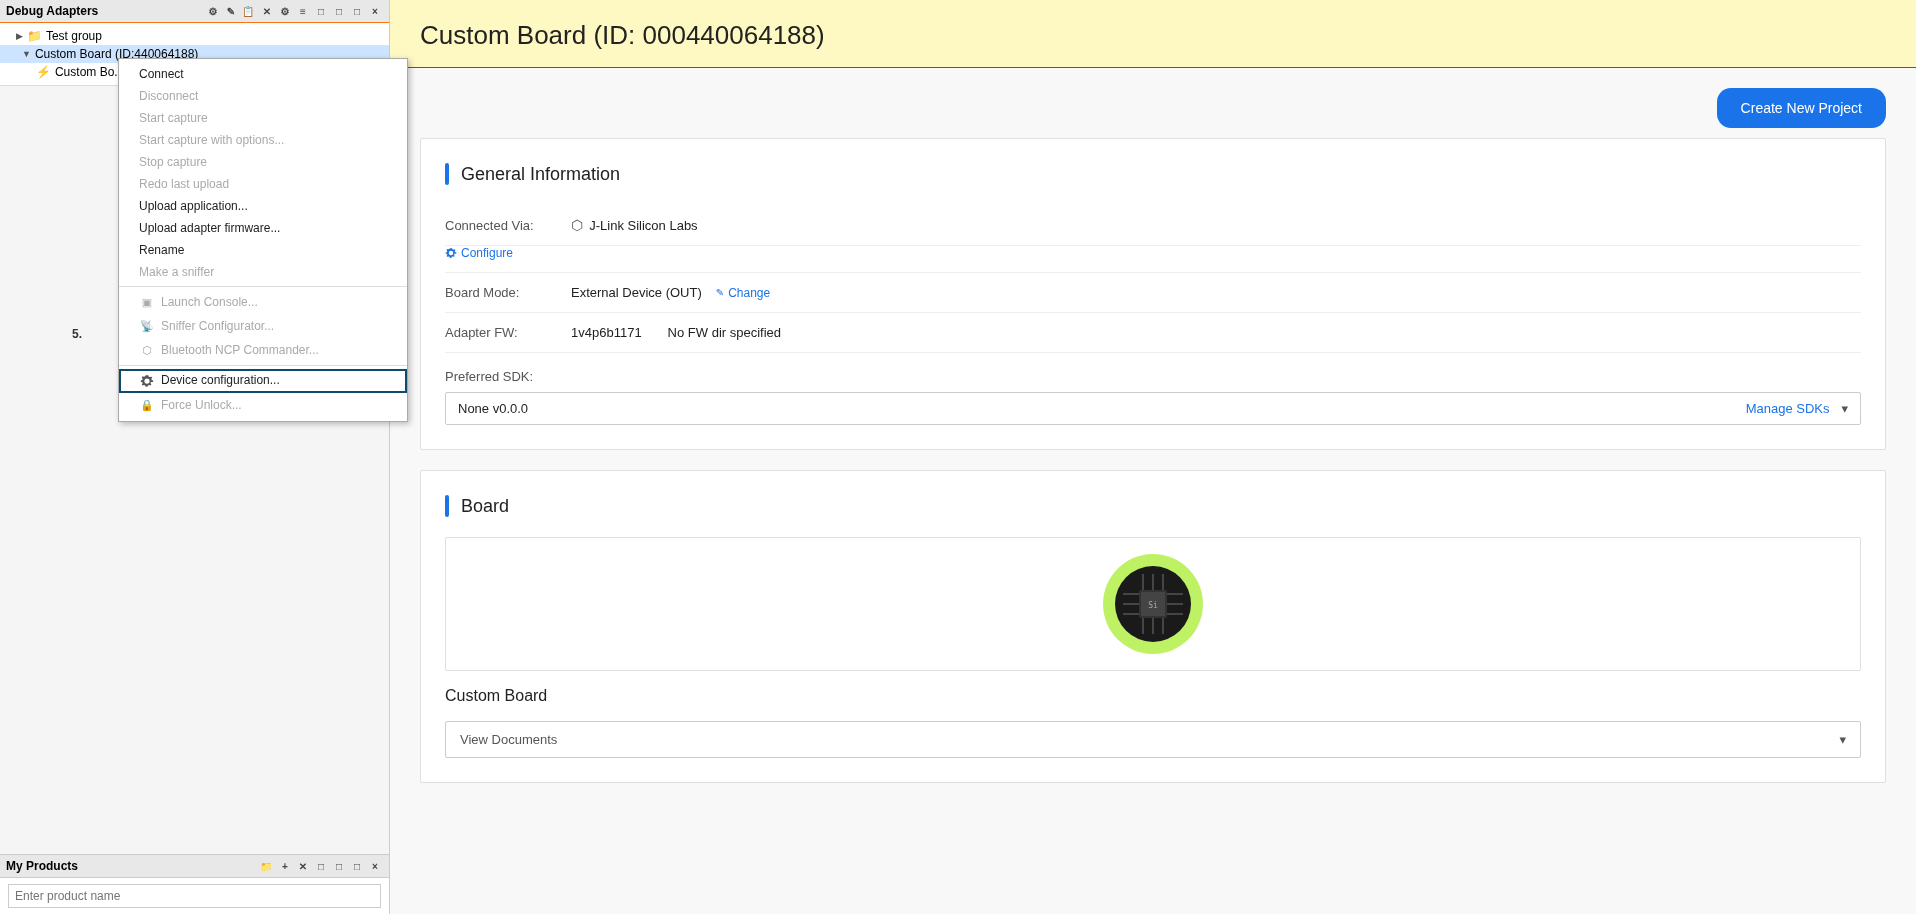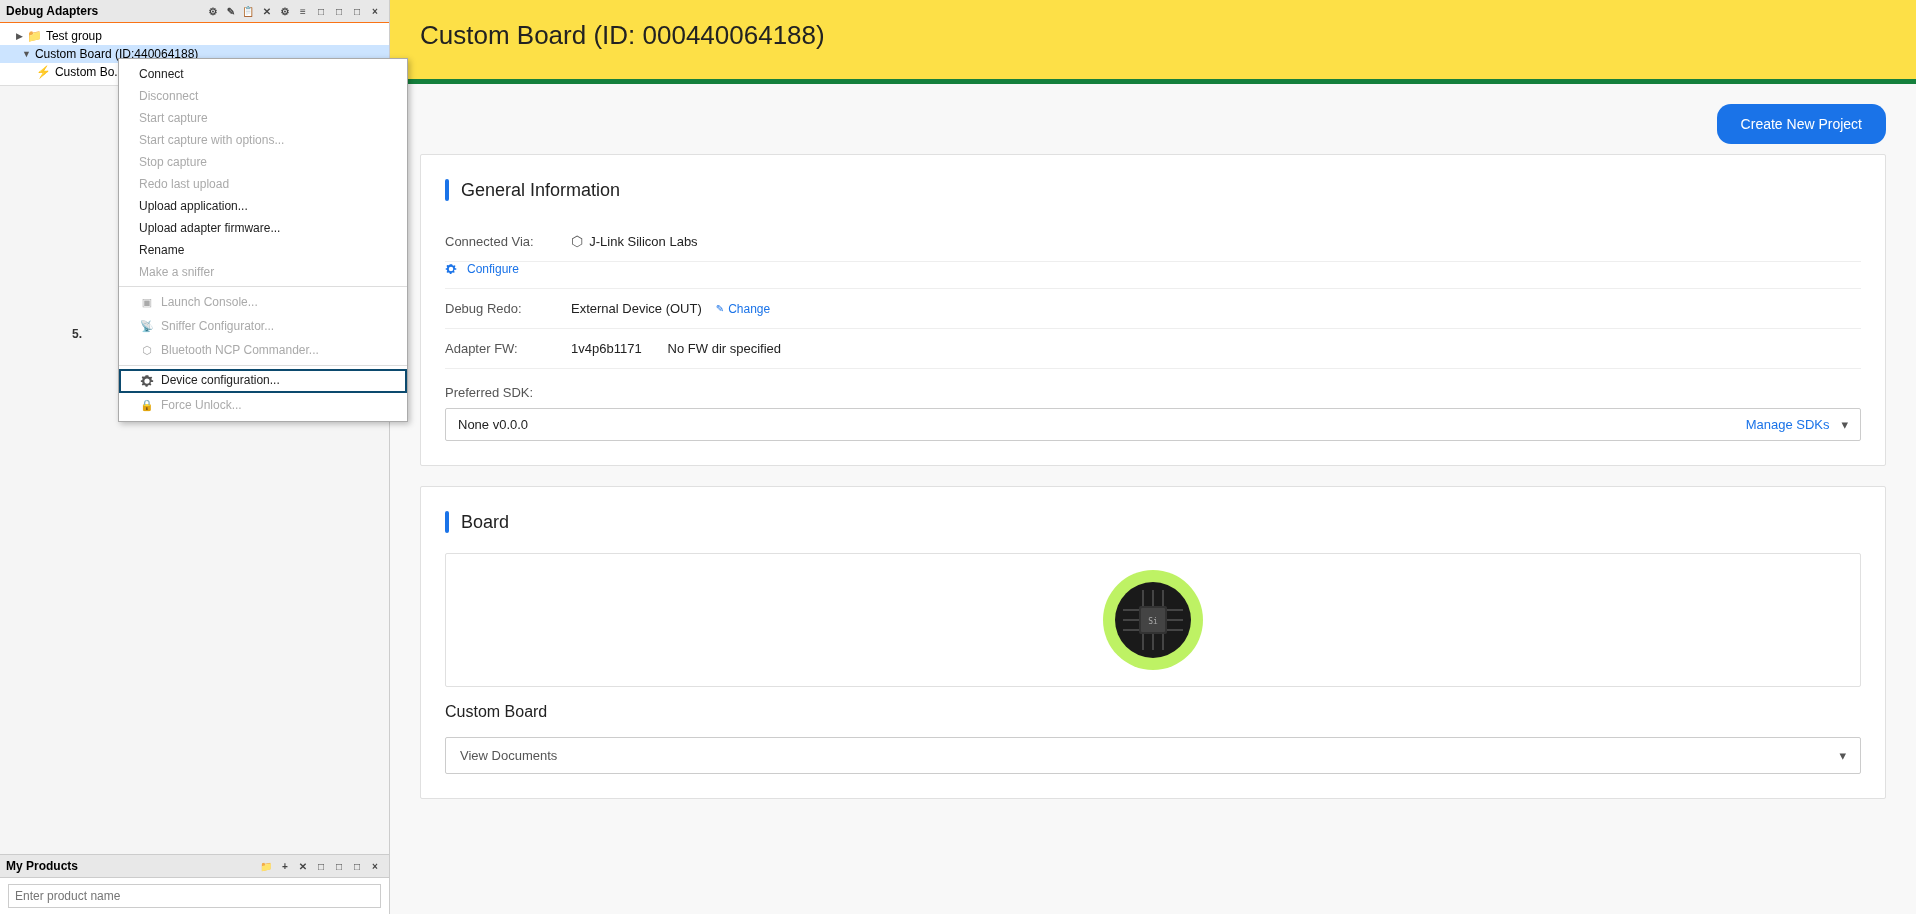--- a/index.html
+++ b/index.html
@@ -135,9 +135,9 @@
     }
 
     .page-title-bar {
-      padding: 20px 30px 12px 30px;
-      background: #fde047;
-      border-bottom: 5px solid #15803d;
+      padding: 20px 30px 0 30px;
+      background: #fef9c3;
+      border-bottom: 1px solid #15803d;
     }
     .page-title {
       font-size: 26px;

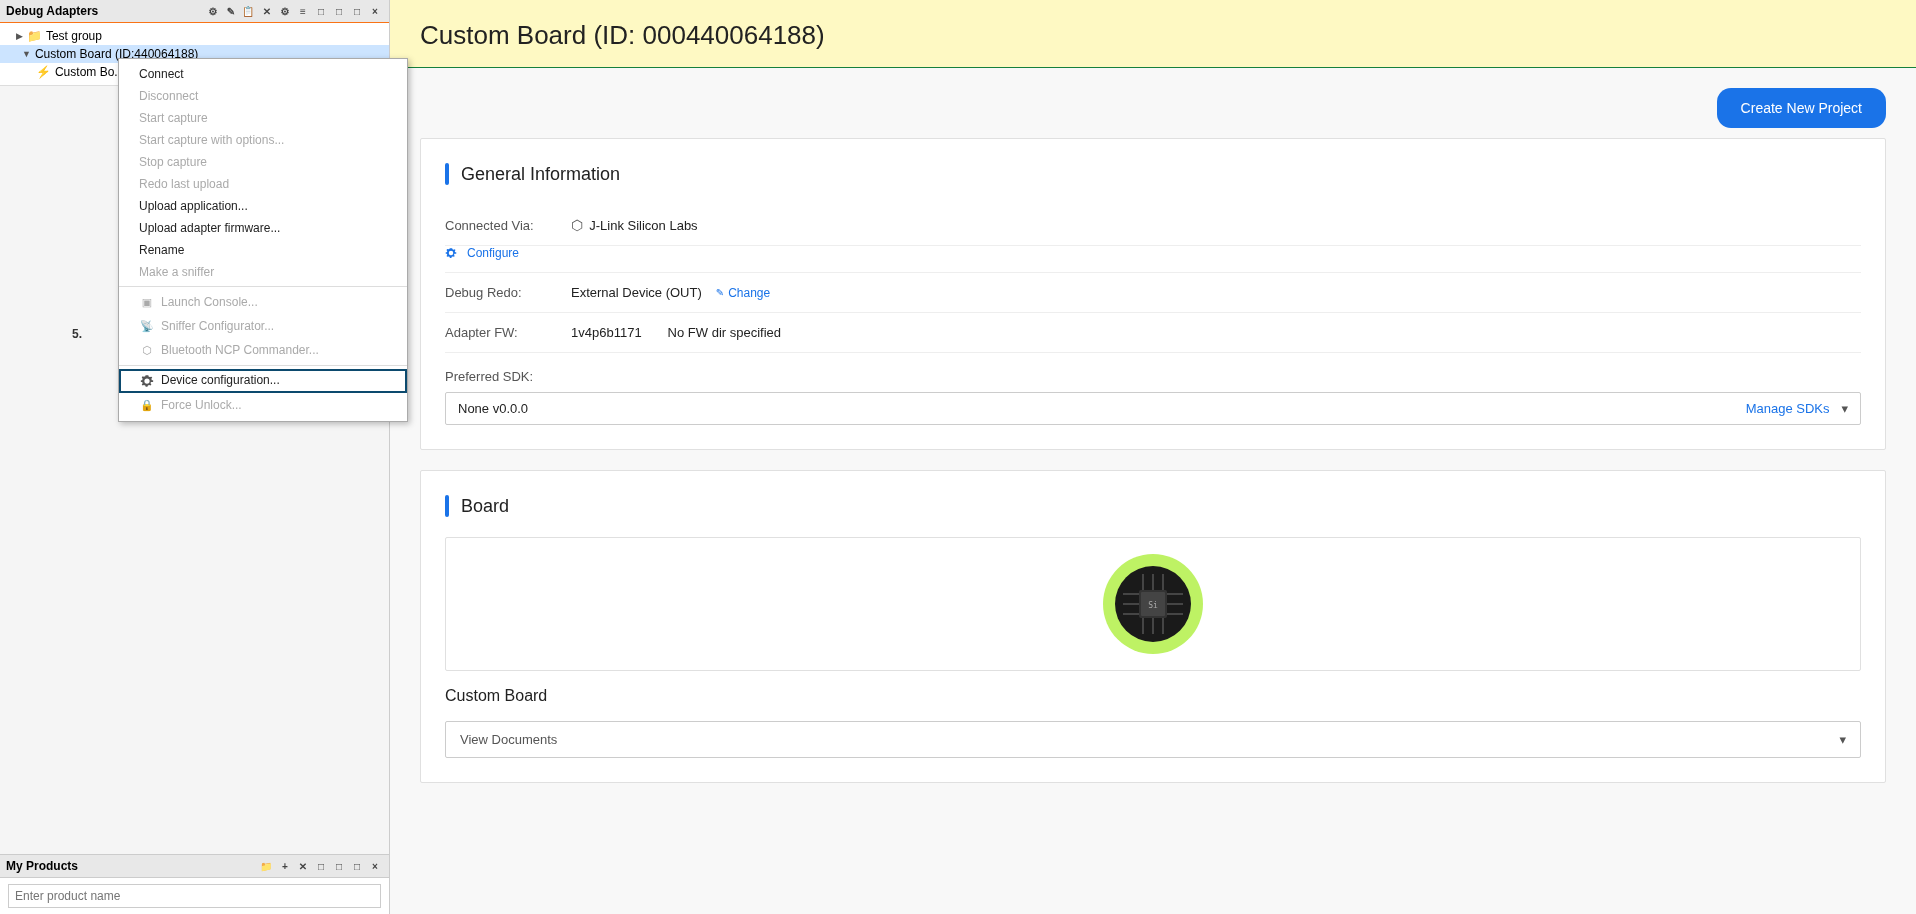--- a/index.html
+++ b/index.html
@@ -232,7 +232,7 @@
     .configure-link {
       color: #1a73e8;
       cursor: pointer;
-      display: flex; align-items: center; gap: 10px;
+      display: flex; align-items: center; gap: 4px;
       font-size: 12px;
     }
     .change-link {

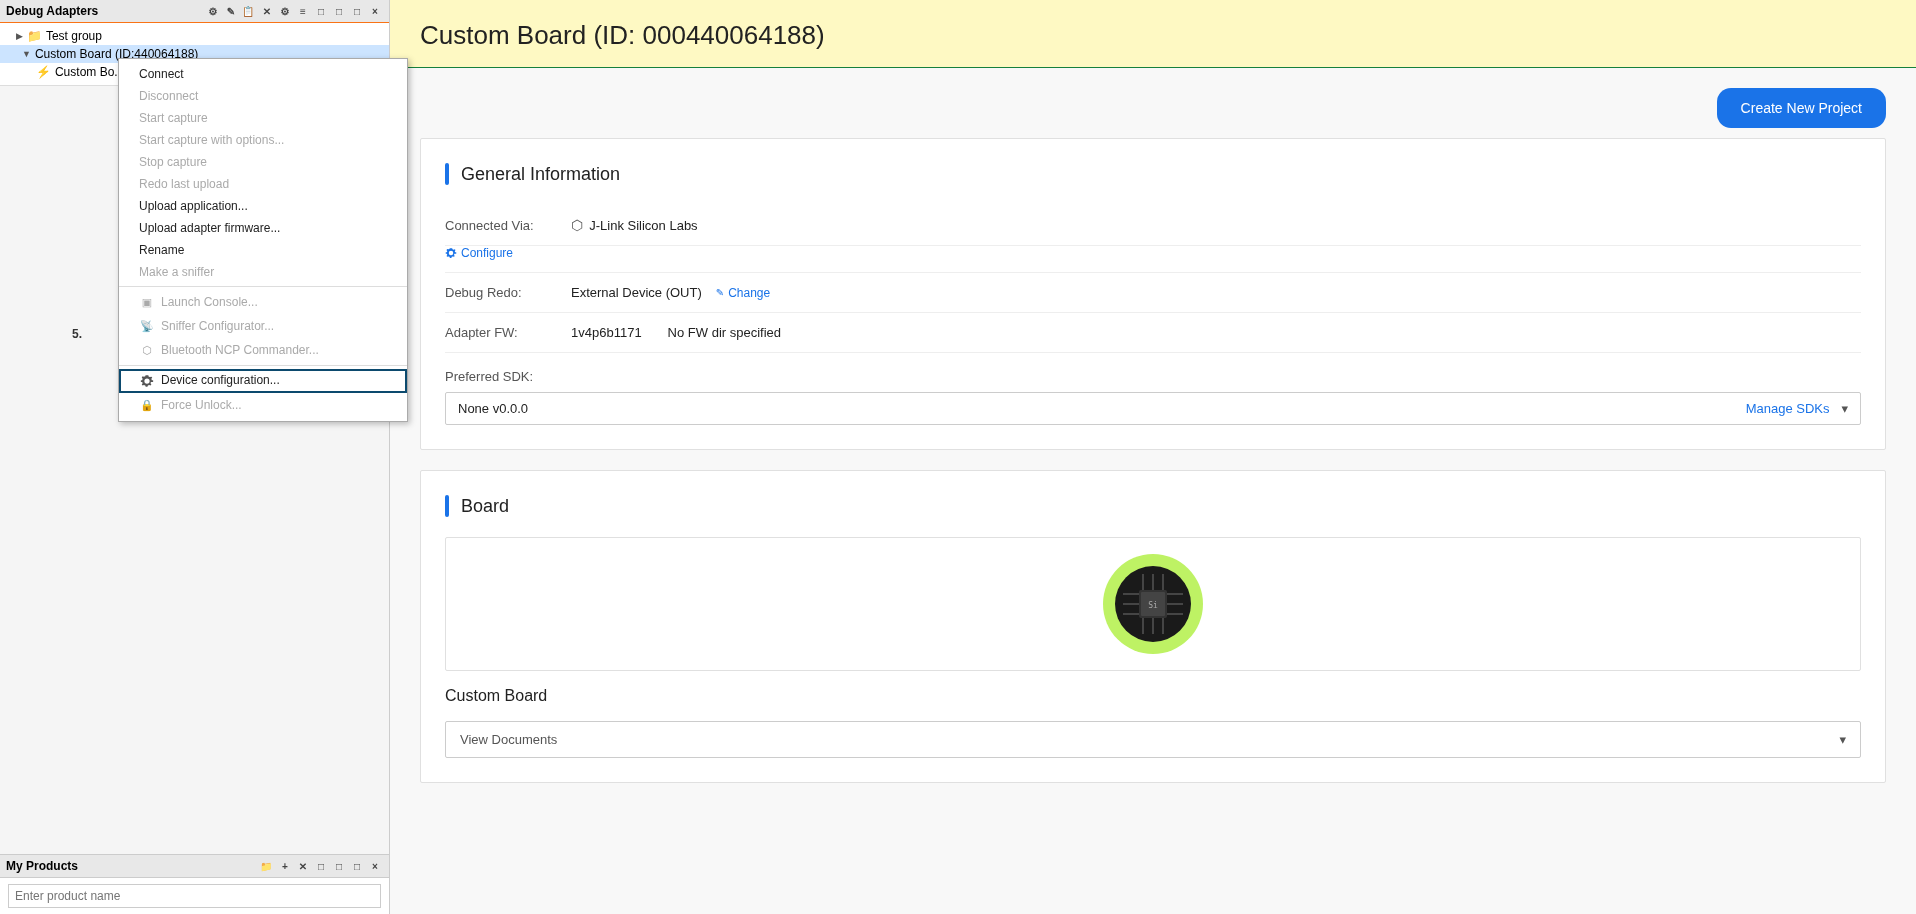--- a/index.html
+++ b/index.html
@@ -453,7 +453,7 @@
         </div>
 
         <div class="info-row">
-          <span class="info-label">Debug Redo:</span>
+          <span class="info-label">Board Mode:</span>
           <span class="info-value">External Device (OUT)</span>
           <span class="change-link">
             <span class="pencil-icon">✎</span>

